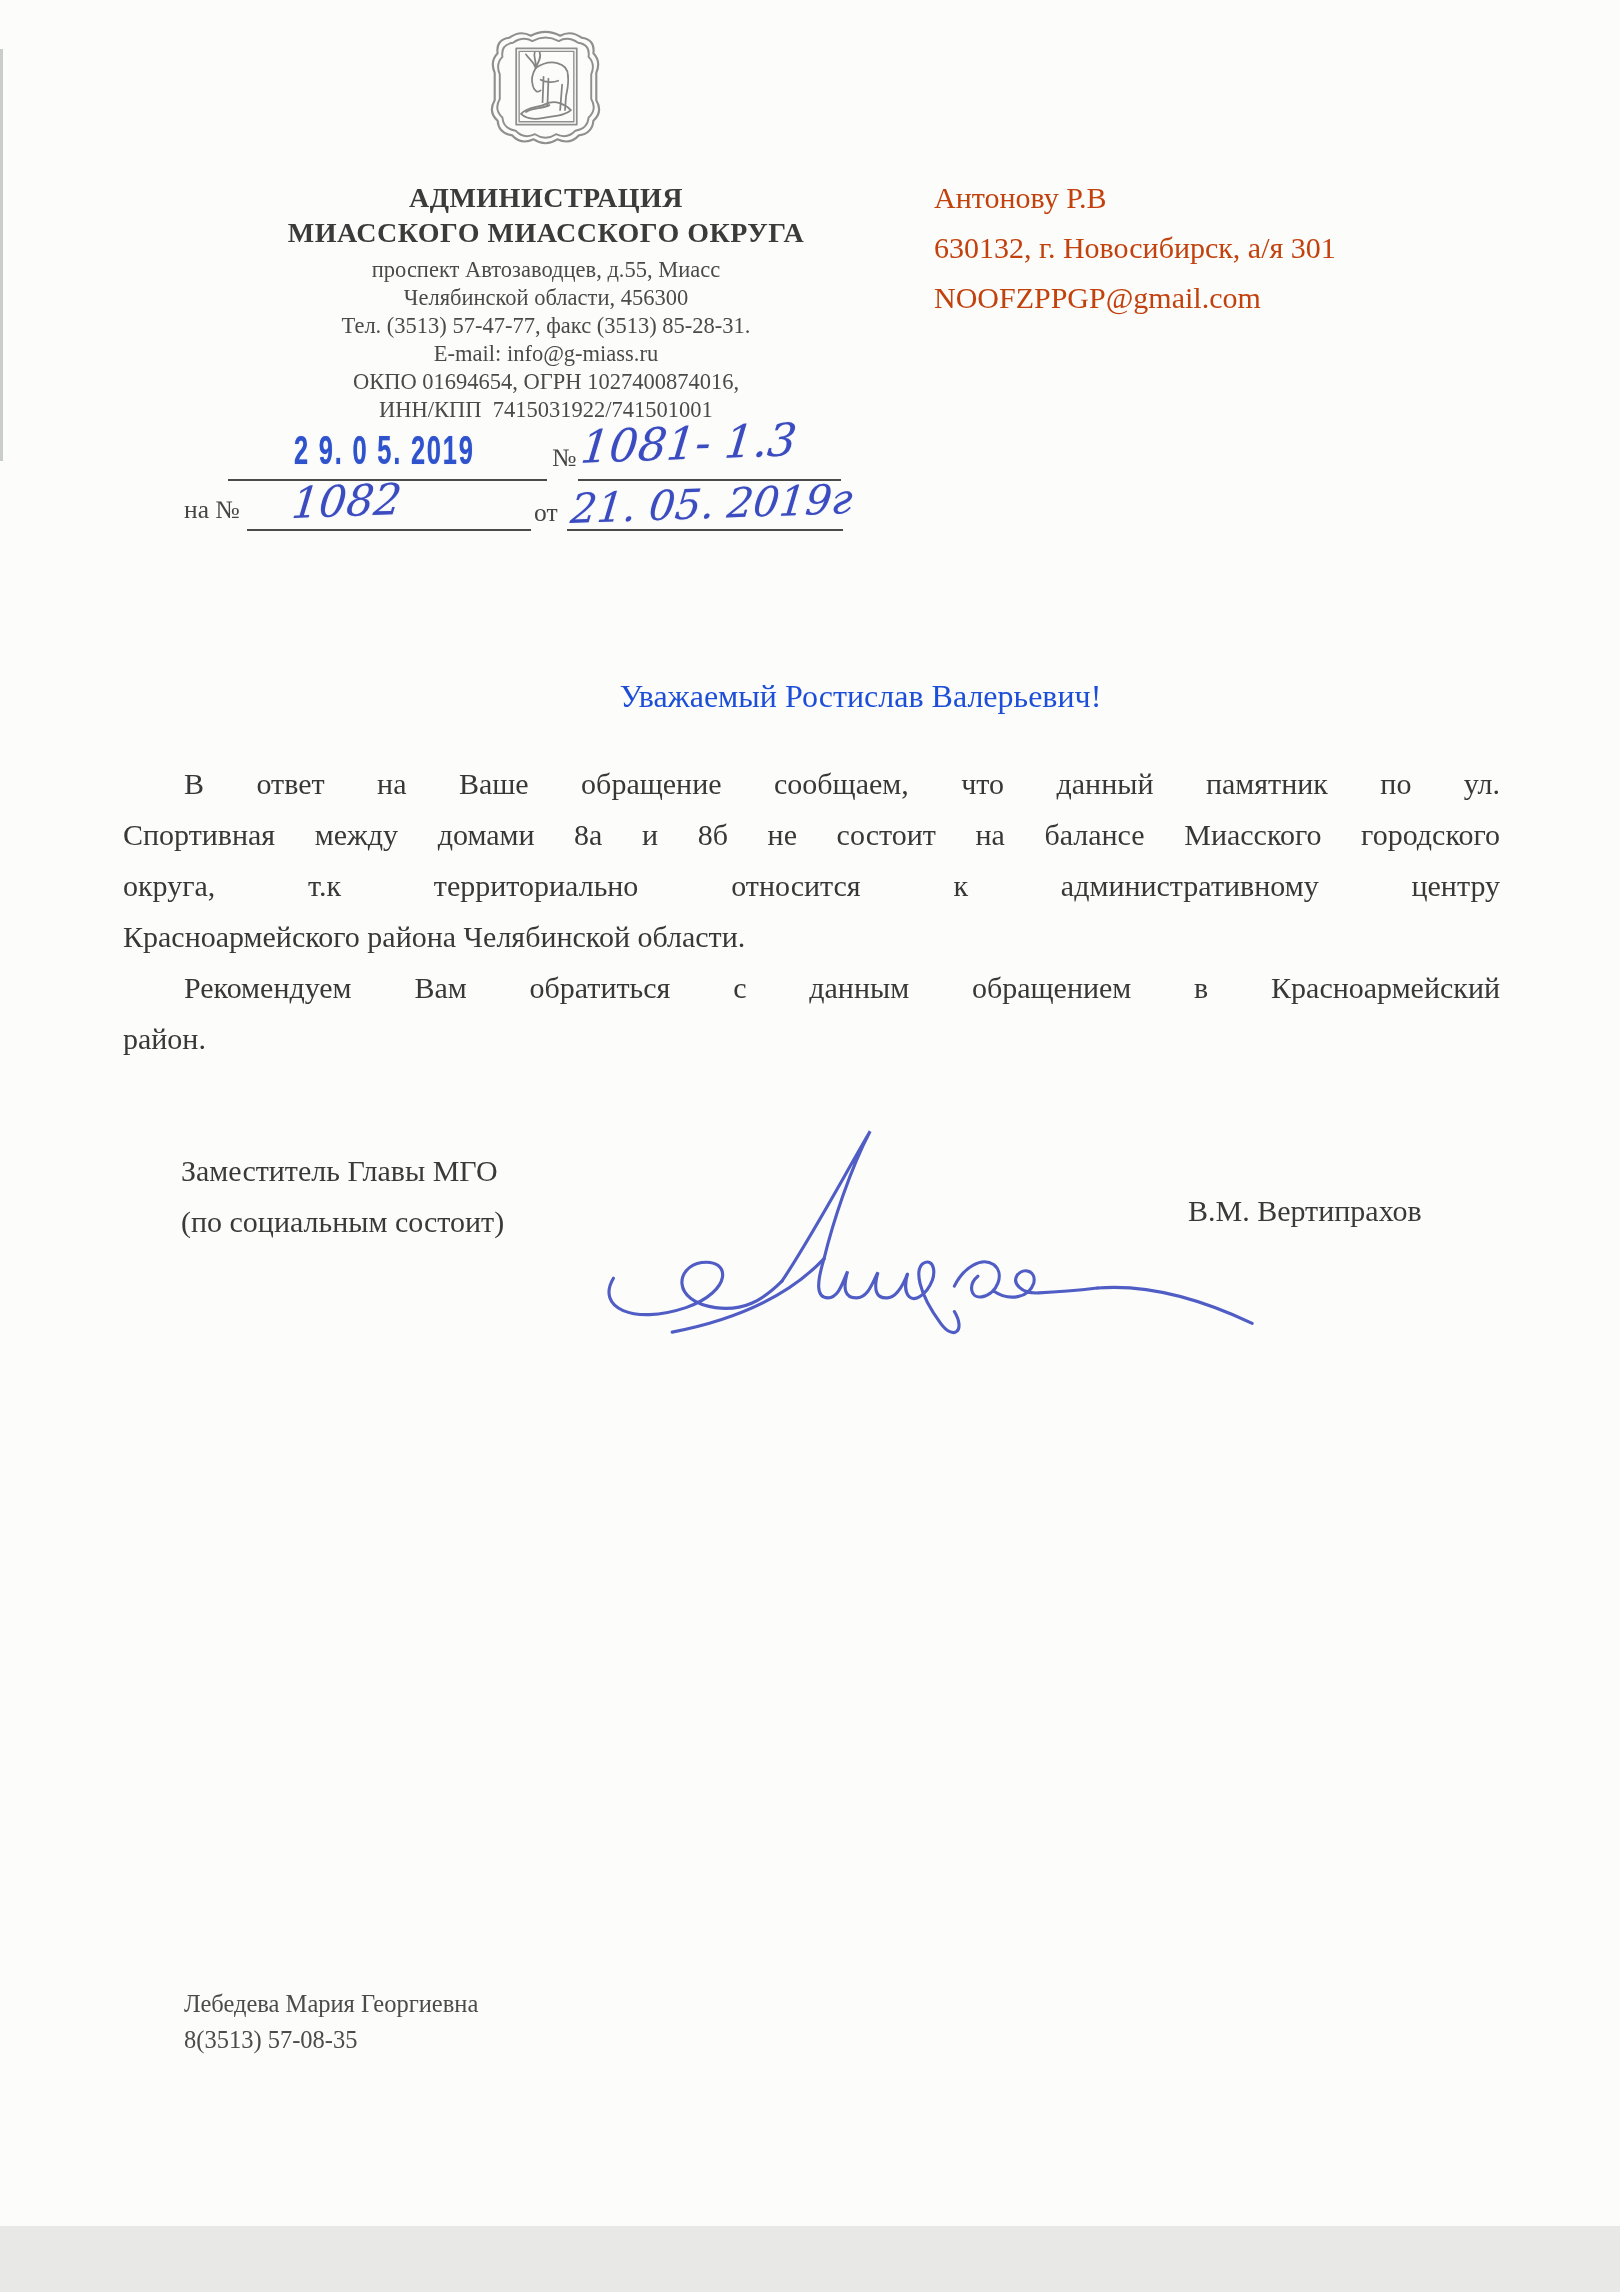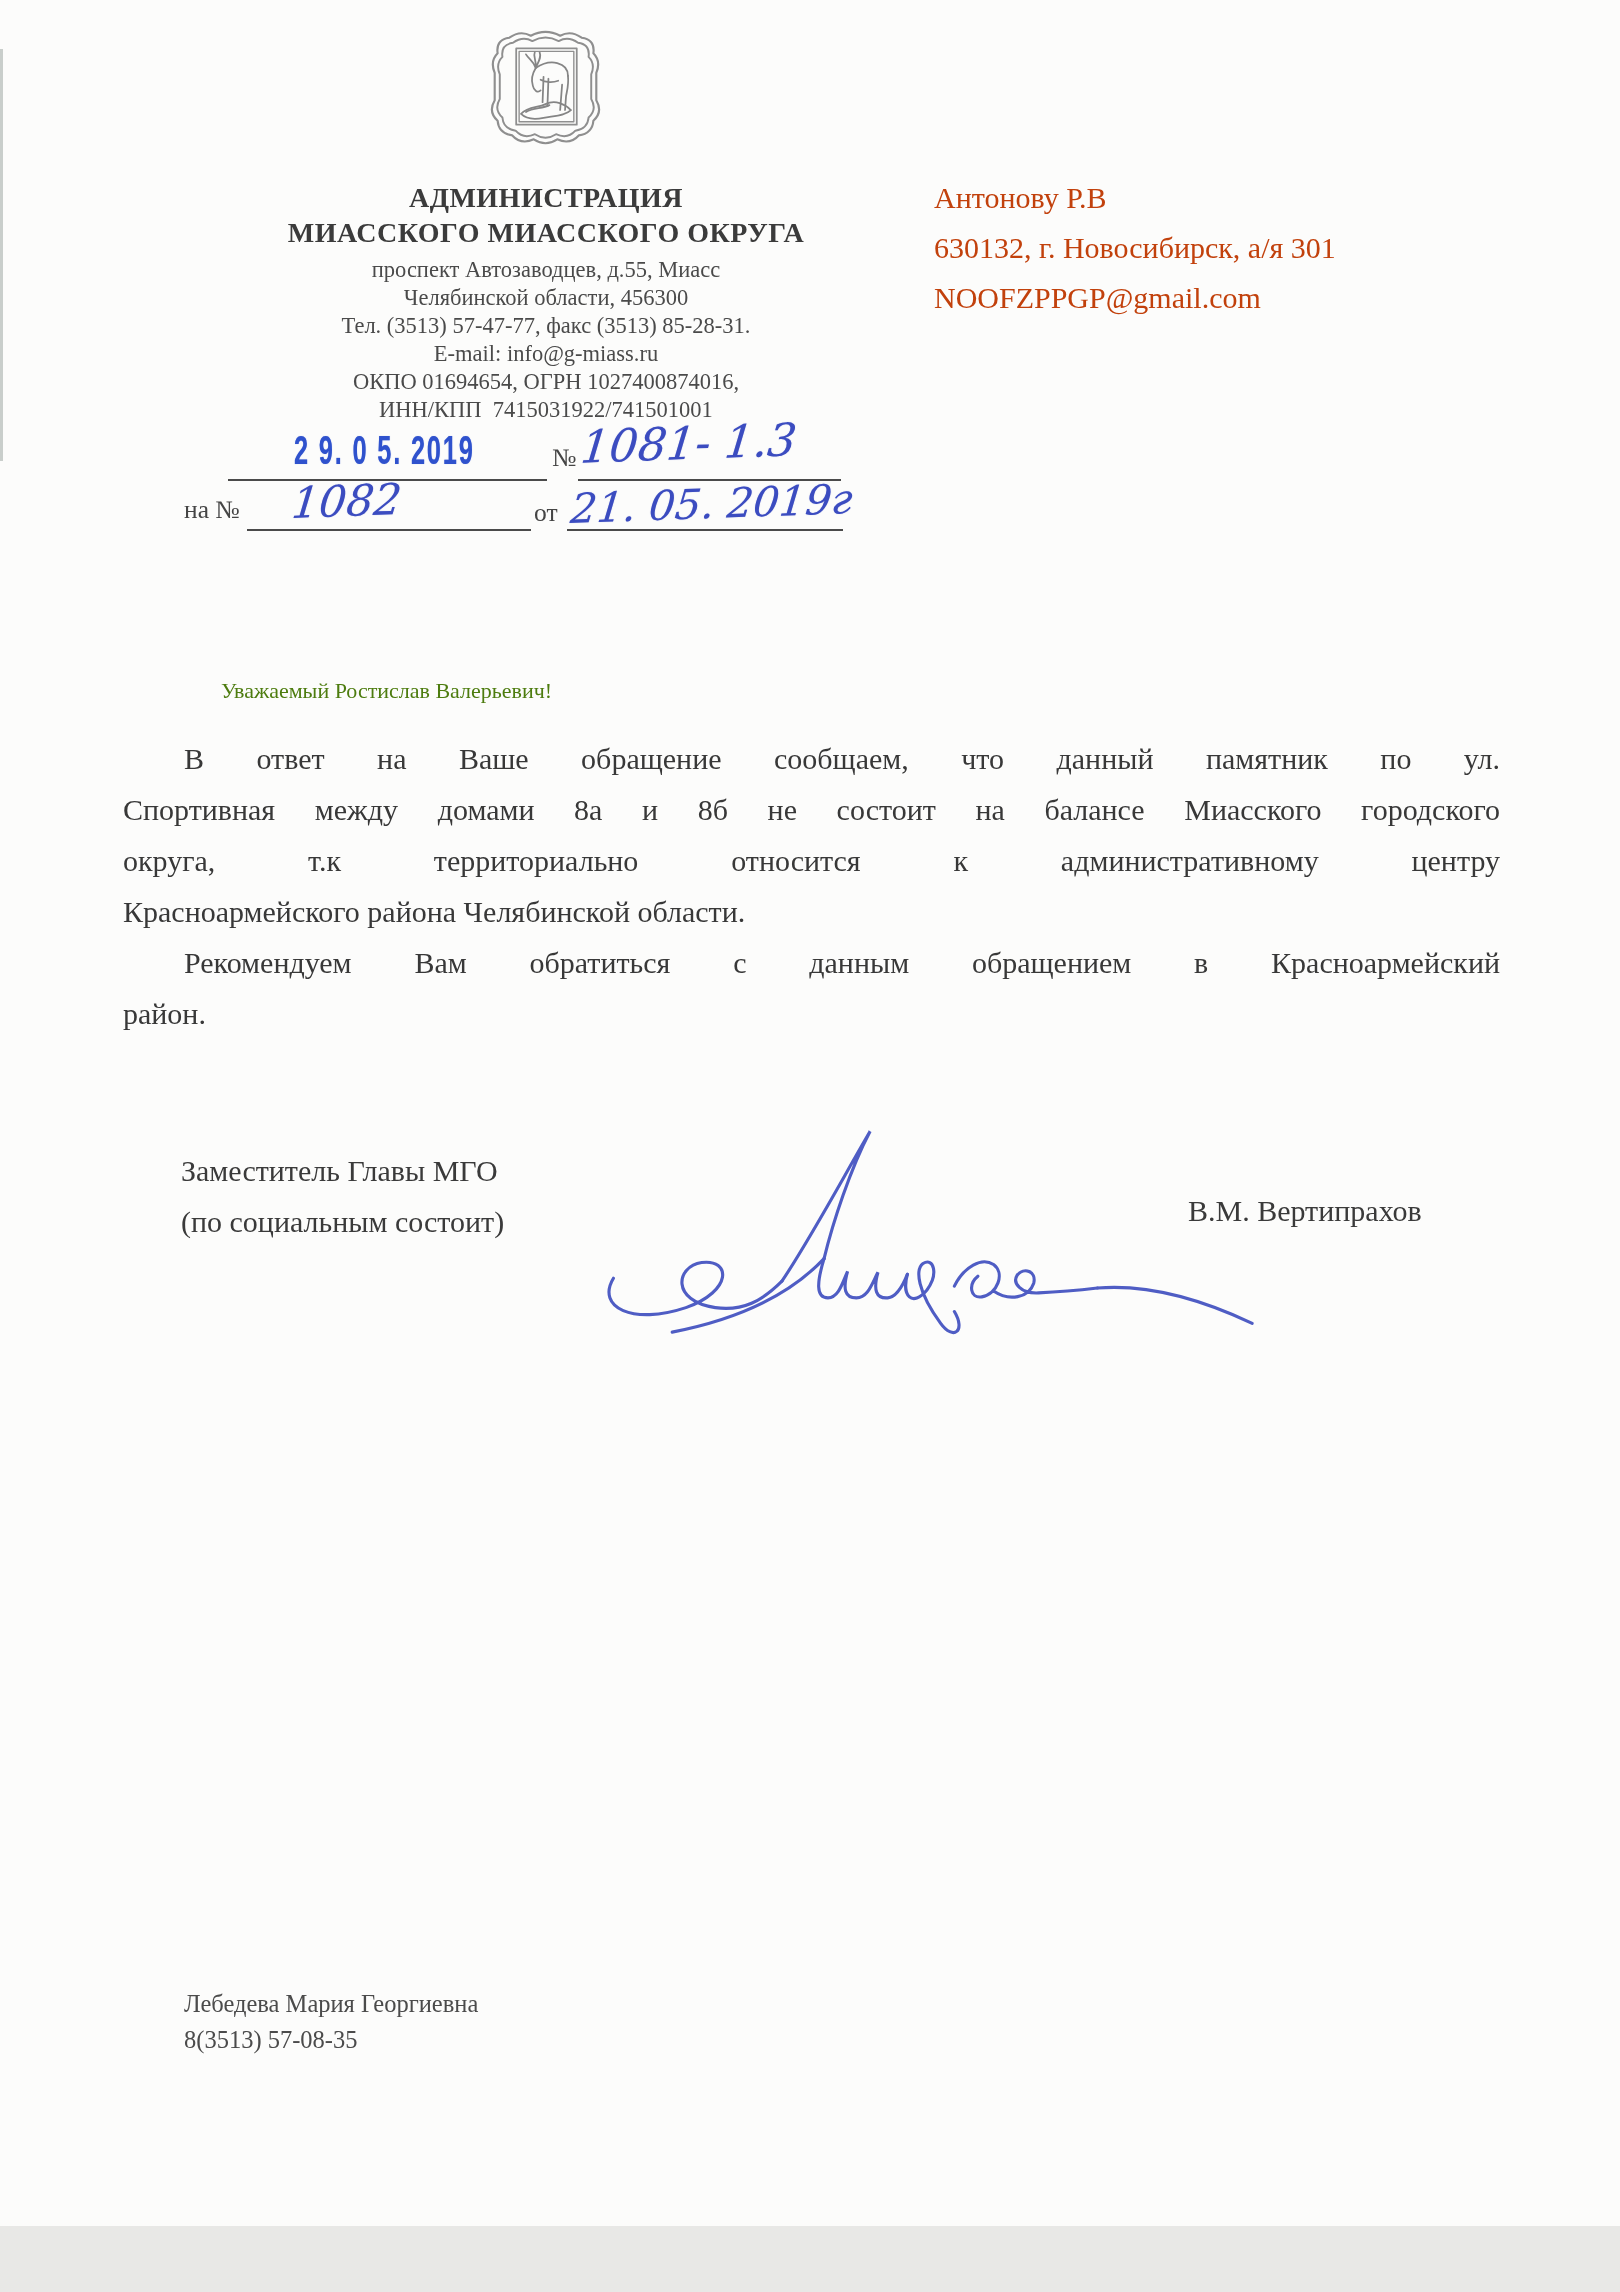--- a/index.html
+++ b/index.html
@@ -45,7 +45,7 @@
   .salutation{
     position:absolute;left:123px;top:678px;width:1377px;
     padding-left:98px;box-sizing:border-box;
-    text-align:left;font-size:22px;color:#4d7c0f;
+    text-align:center;font-size:32px;color:#1d4ed8;
   }
   .body-text{
     position:absolute;left:123px;top:733px;width:1377px;

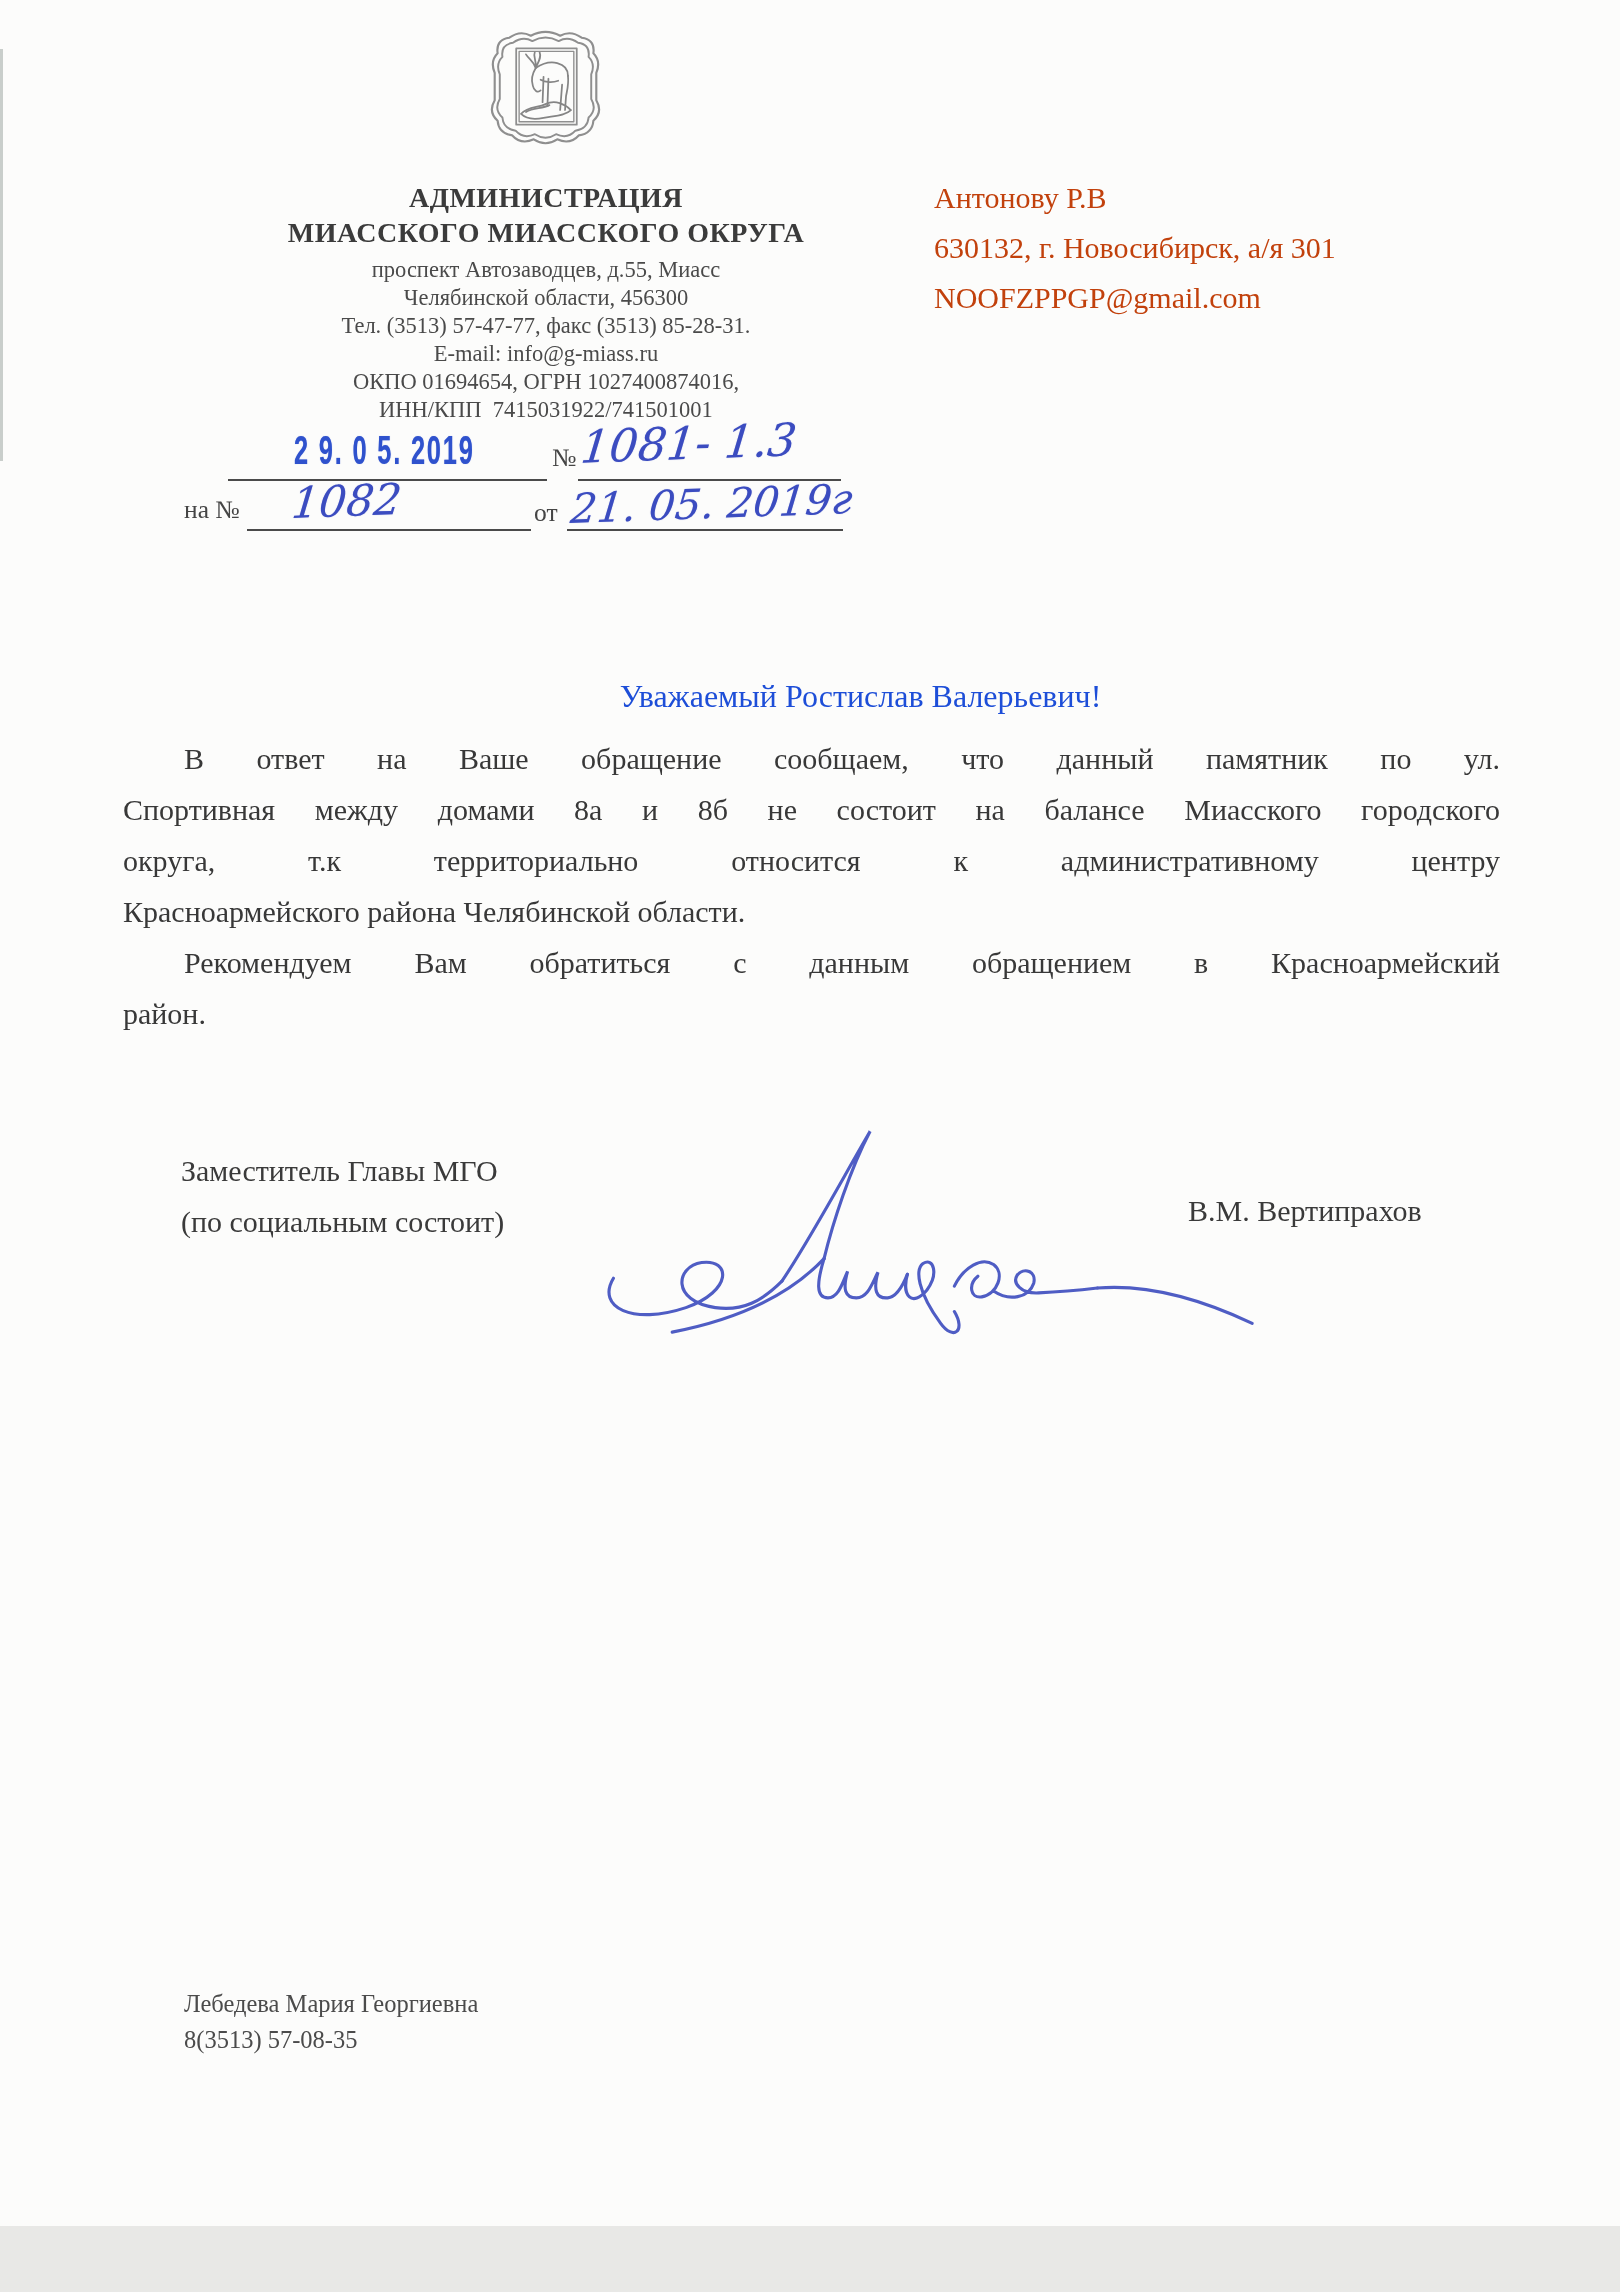--- a/index.html
+++ b/index.html
@@ -48,7 +48,7 @@
     text-align:center;font-size:32px;color:#1d4ed8;
   }
   .body-text{
-    position:absolute;left:123px;top:733px;width:1377px;
+    position:absolute;left:123px;top:758px;width:1377px;
     font-size:30px;color:#383838;
   }
   .line{height:51px;line-height:51px;white-space:nowrap;}

